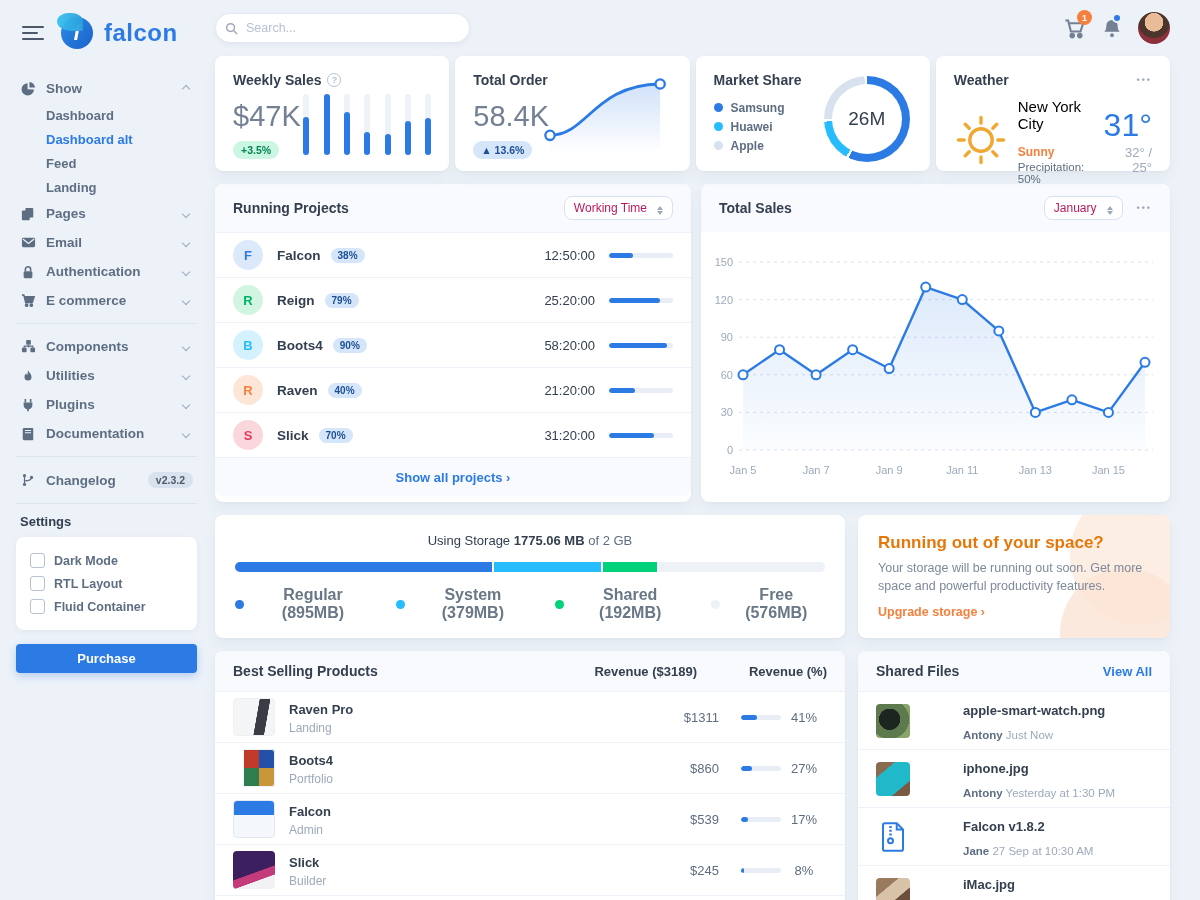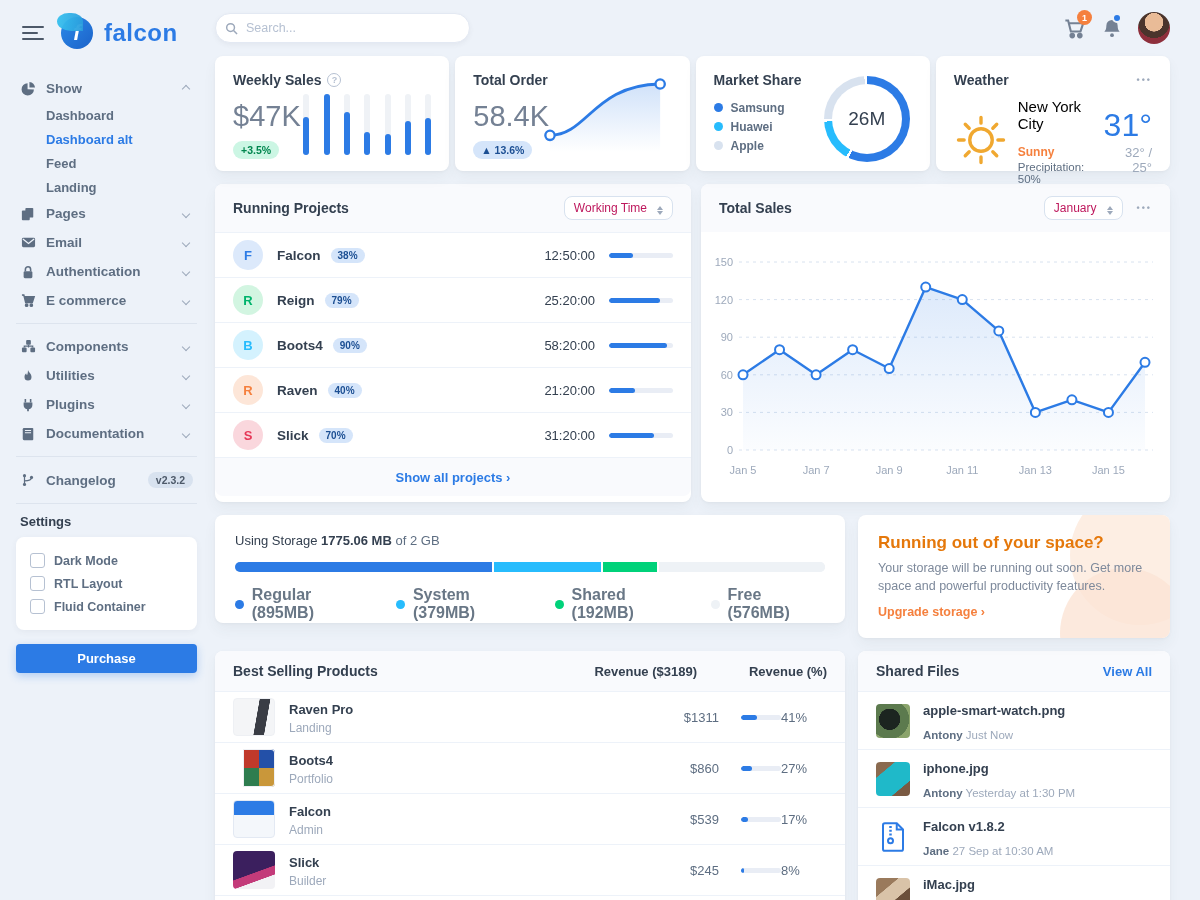--- a/index.html
+++ b/index.html
@@ -126,7 +126,7 @@
   .sales-chart { padding:10px 8px 4px 6px; }
   
   .row3 { display:grid; grid-template-columns:630px 1fr; gap:13px; margin-top:13px; }
-  .storage-card { padding:18px 20px; height:108px; }
+  .storage-card { padding:18px 20px; height:123px;text-align:center; }
   .storage-line { font-size:13px; color:#344050; }
   .storage-line b { font-weight:bold; }
   .storage-line .suffix { color:#5e6e82; }

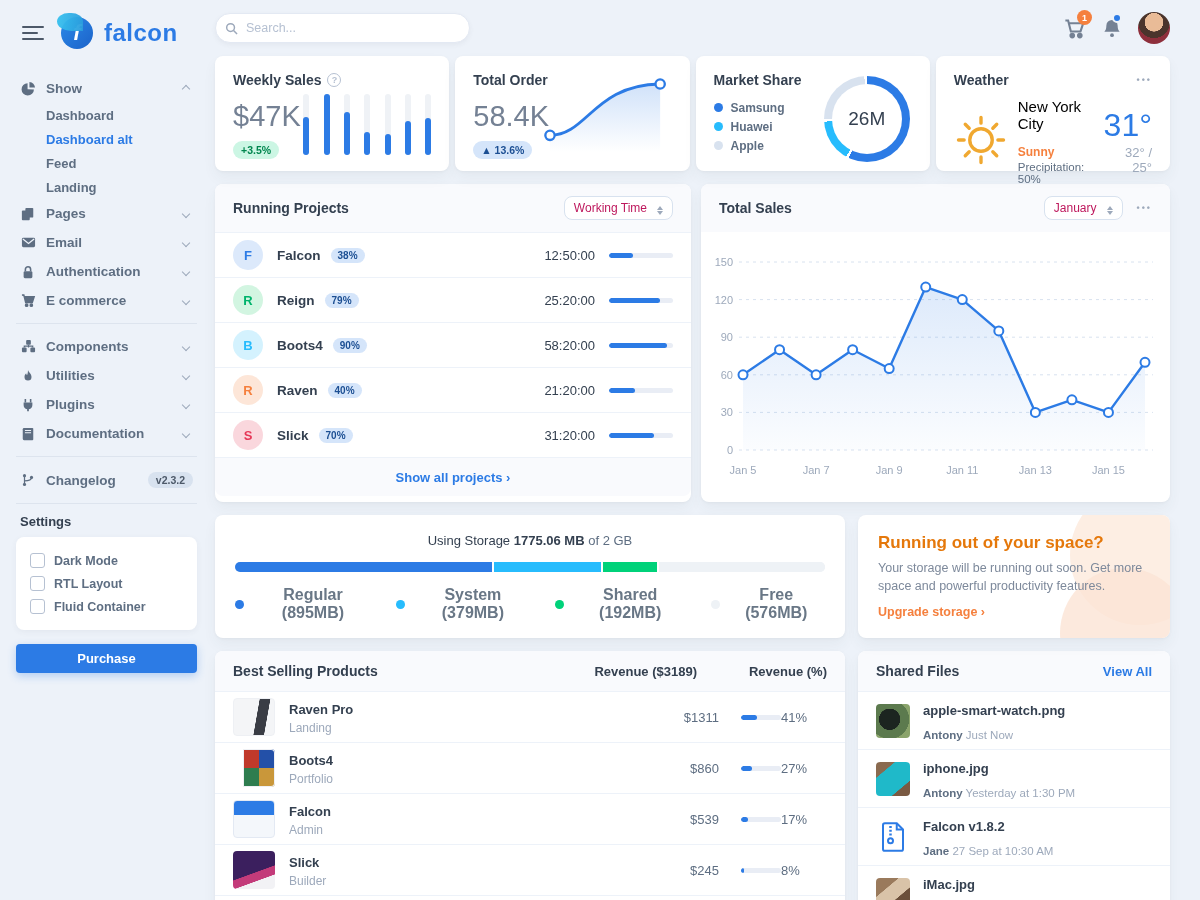--- a/index.html
+++ b/index.html
@@ -160,7 +160,7 @@
   .bs-rev  { margin-left:auto; font-size:13px; color:#5e6e82; width:90px; text-align:right; }
   .bs-bar  { width:40px; height:5px; background:#e9edf5; border-radius:3px; margin:0 0 0 22px; overflow:hidden; }
   .bs-bar i{ display:block; height:100%; background:#2c7be5; border-radius:3px; }
-  .bs-pct  { width:46px; text-align:left; font-size:13px; color:#5e6e82; }
+  .bs-pct  { width:46px; text-align:center; font-size:13px; color:#5e6e82; }
   .sf-link { margin-left:auto; font-size:13px; font-weight:600; color:#2c7be5; text-decoration:none; cursor:pointer; }
   .sf-row { display:flex; align-items:center; padding:10px 18px; border-top:1px solid #edf2f9; height:58px; }
   .sf-row:first-of-type { border-top:none; }

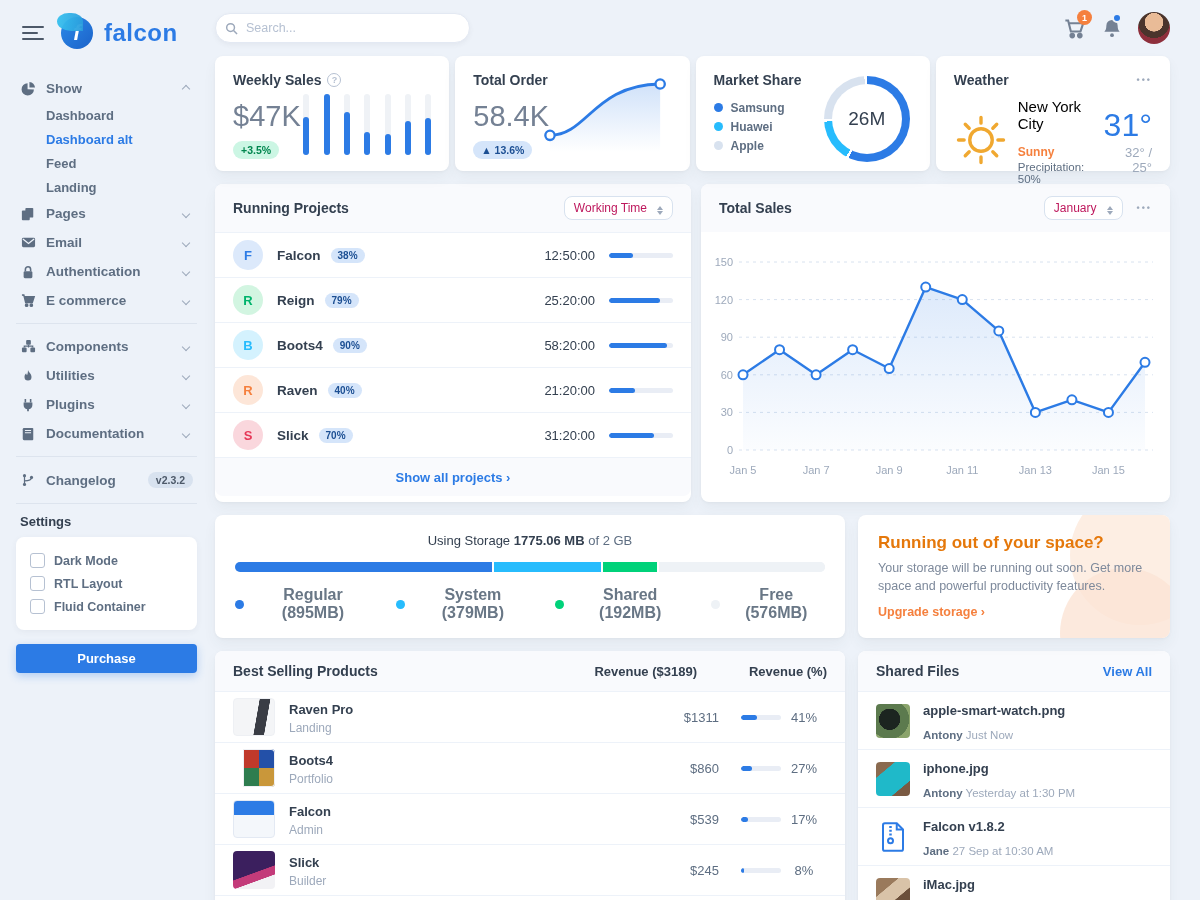--- a/index.html
+++ b/index.html
@@ -162,7 +162,7 @@
   .bs-bar i{ display:block; height:100%; background:#2c7be5; border-radius:3px; }
   .bs-pct  { width:46px; text-align:center; font-size:13px; color:#5e6e82; }
   .sf-link { margin-left:auto; font-size:13px; font-weight:600; color:#2c7be5; text-decoration:none; cursor:pointer; }
-  .sf-row { display:flex; align-items:center; padding:10px 18px; border-top:1px solid #edf2f9; height:58px; }
+  .sf-row { display:flex; align-items:center; padding:10px 18px; border-top:1px solid #edf2f9; height:58px;gap:40px; }
   .sf-row:first-of-type { border-top:none; }
   .sf-thumb { width:34px; height:34px; border-radius:4px; margin-right:13px; flex:0 0 34px; }
   .sf-watch  { background:radial-gradient(circle at 40% 45%, #1c2520 0 38%, #5c7a4e 39% 70%, #8aa36b 71%); }

